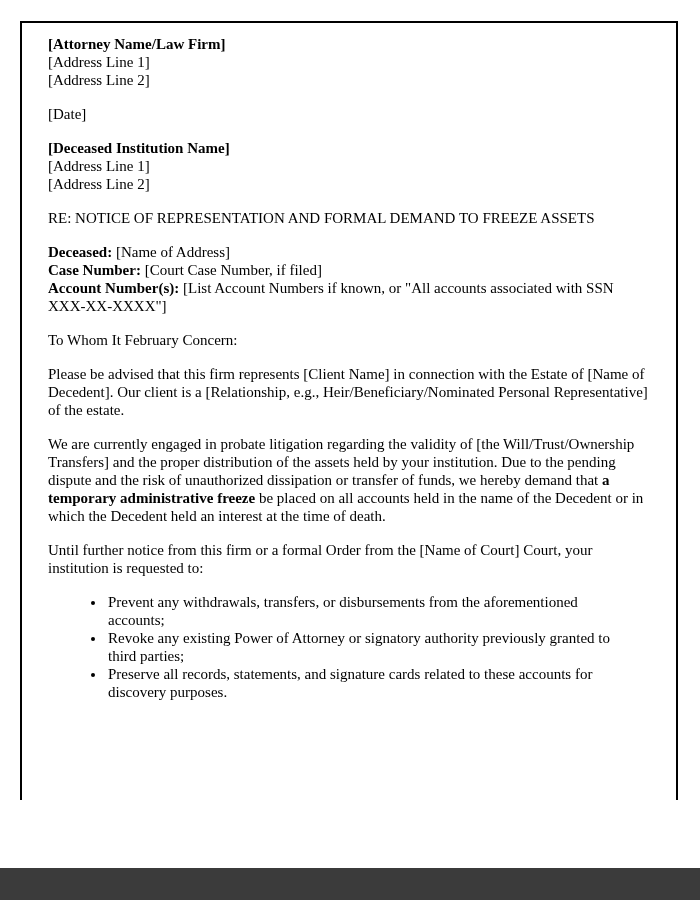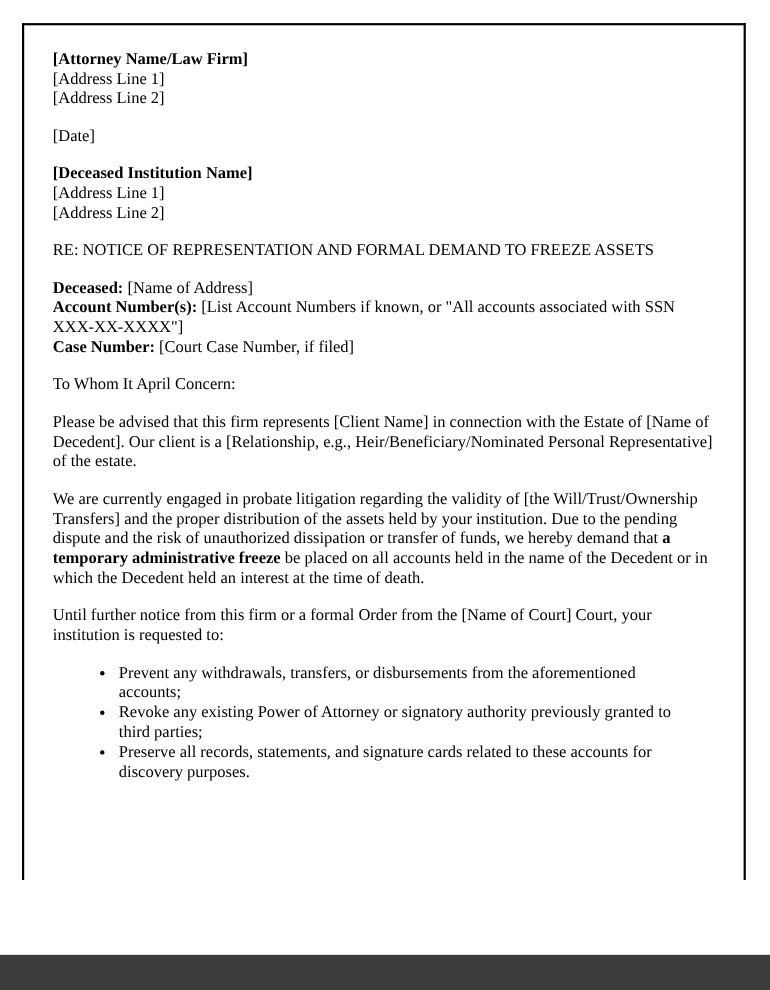--- a/index.html
+++ b/index.html
@@ -28,7 +28,7 @@
     background: #ffffff;
   }
   .content {
-    padding: 22px 26px 0 26px;
+    padding: 12px 26px 0 26px;
     font-size: 15px;
     line-height: 18px;
   }

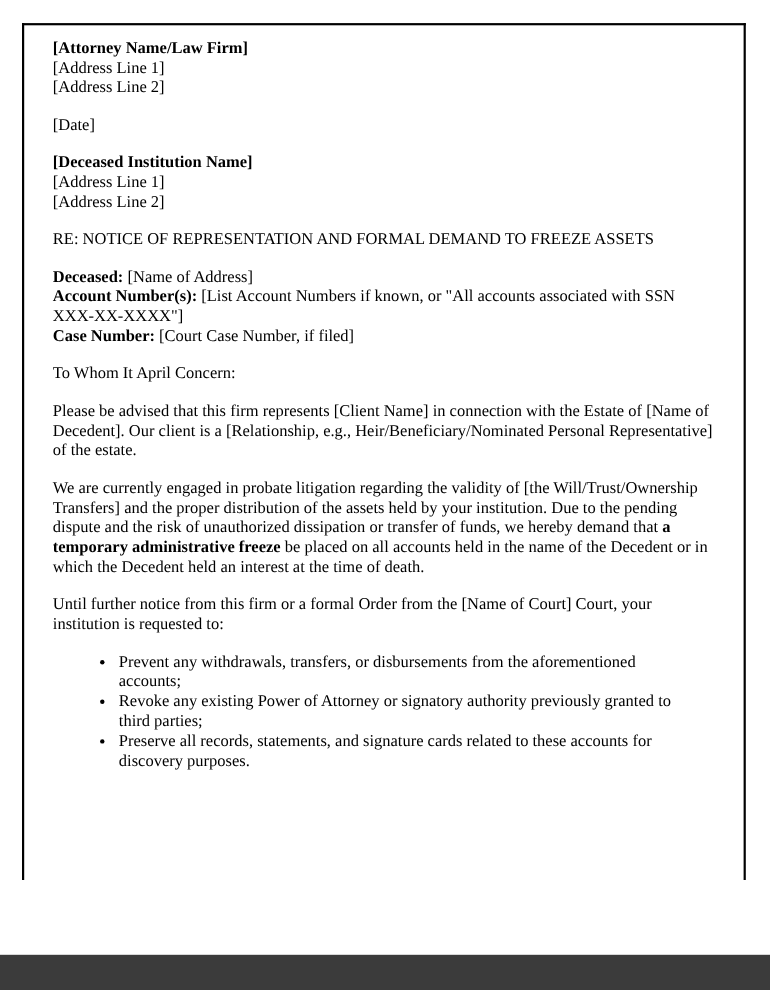--- a/index.html
+++ b/index.html
@@ -82,8 +82,8 @@
 
     <p class="block">
       <span class="line"><span class="bold">Deceased:</span><span> [Name of Address]</span></span>
+      <span class="line"><span class="bold">Case Number:</span><span> [Court Case Number, if filed]</span></span>
       <span class="line"><span class="bold">Account Number(s):</span><span> [List Account Numbers if known, or "All accounts associated with SSN XXX-XX-XXXX"]</span></span>
-      <span class="line"><span class="bold">Case Number:</span><span> [Court Case Number, if filed]</span></span>
     </p>
 
     <p class="para">To Whom It April Concern:</p>

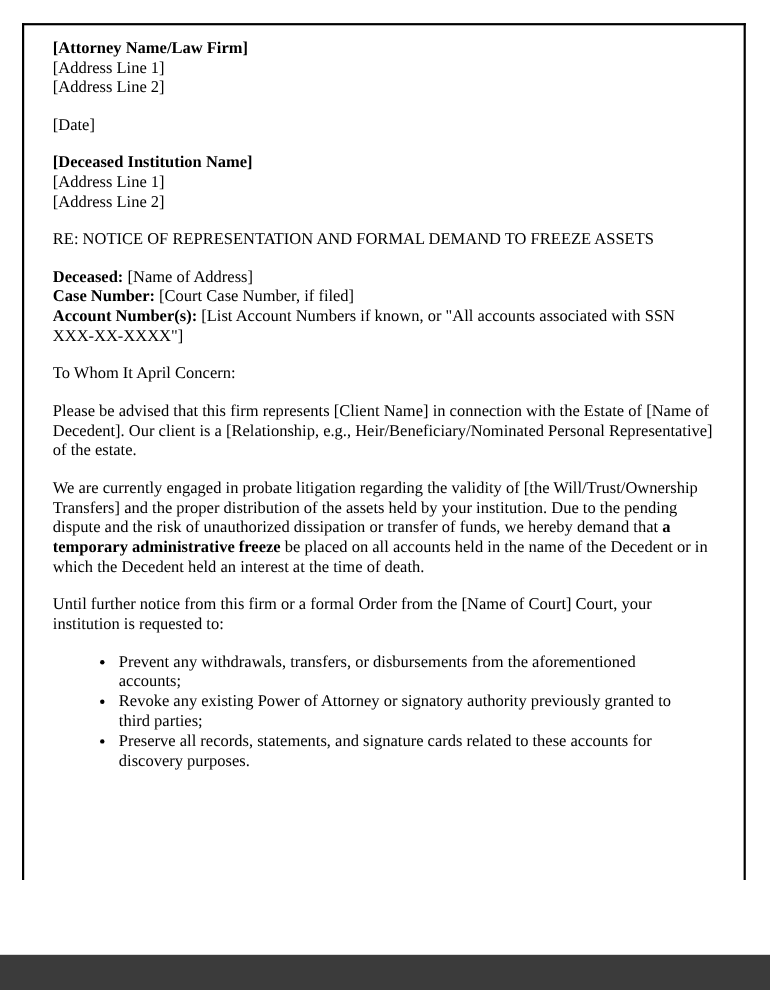--- a/index.html
+++ b/index.html
@@ -86,7 +86,7 @@
       <span class="line"><span class="bold">Account Number(s):</span><span> [List Account Numbers if known, or "All accounts associated with SSN XXX-XX-XXXX"]</span></span>
     </p>
 
-    <p class="para">To Whom It April Concern:</p>
+    <p class="para">To Whom It February Concern:</p>
 
     <p class="para">Please be advised that this firm represents [Client Name] in connection with the Estate of [Name of Decedent]. Our client is a [Relationship, e.g., Heir/Beneficiary/Nominated Personal Representative] of the estate.</p>
 

